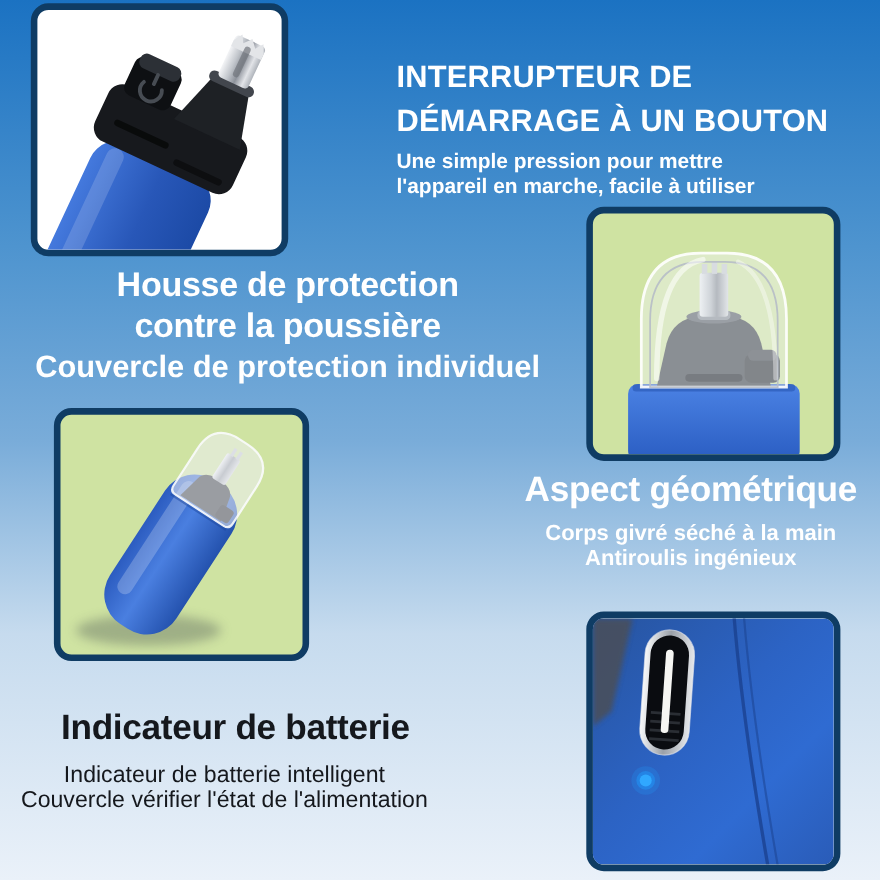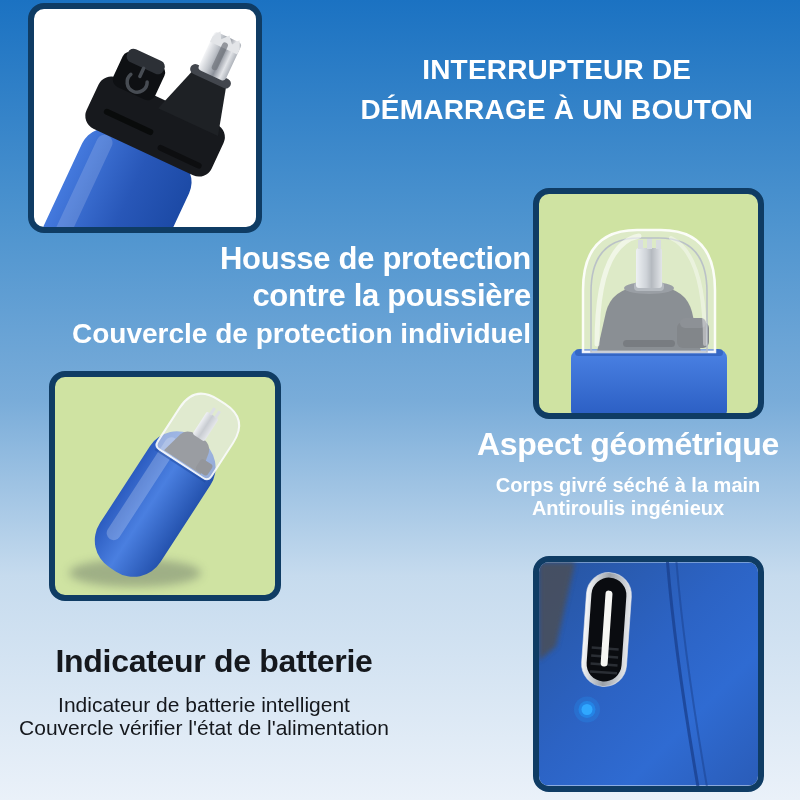--- a/index.html
+++ b/index.html
@@ -19,7 +19,7 @@
   .sec .line{display:block;white-space:nowrap;}
   .light{color:var(--text-light,#ffffff);}
   .dark{color:var(--text-dark,#15181d);}
-  .sec1{right:47px;top:50px;text-align:center;}
+  .sec1{right:47px;top:50px;text-align:left;}
   .sec1 .title{font-size:28px;font-weight:700;line-height:40px;letter-spacing:.2px;}
   .sec1 .subtitle{font-size:19px;font-weight:700;line-height:22px;margin-top:7px;}
   .sec2{left:32px;top:240px;text-align:right;margin-left:40px;}

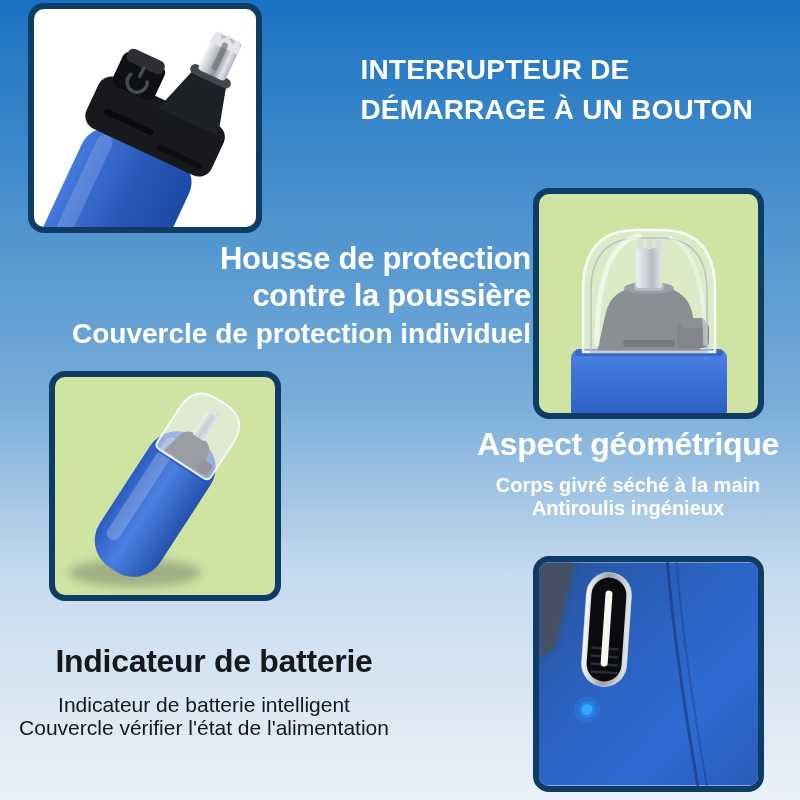--- a/index.html
+++ b/index.html
@@ -83,6 +83,10 @@
       <span class="line">INTERRUPTEUR DE</span>
       <span class="line">DÉMARRAGE À UN BOUTON</span>
     </div>
+    <div class="subtitle">
+      <span class="line">Une simple pression pour mettre</span>
+      <span class="line">l'appareil en marche, facile à utiliser</span>
+    </div>
   </div>
 
   <div class="sec sec2 light">

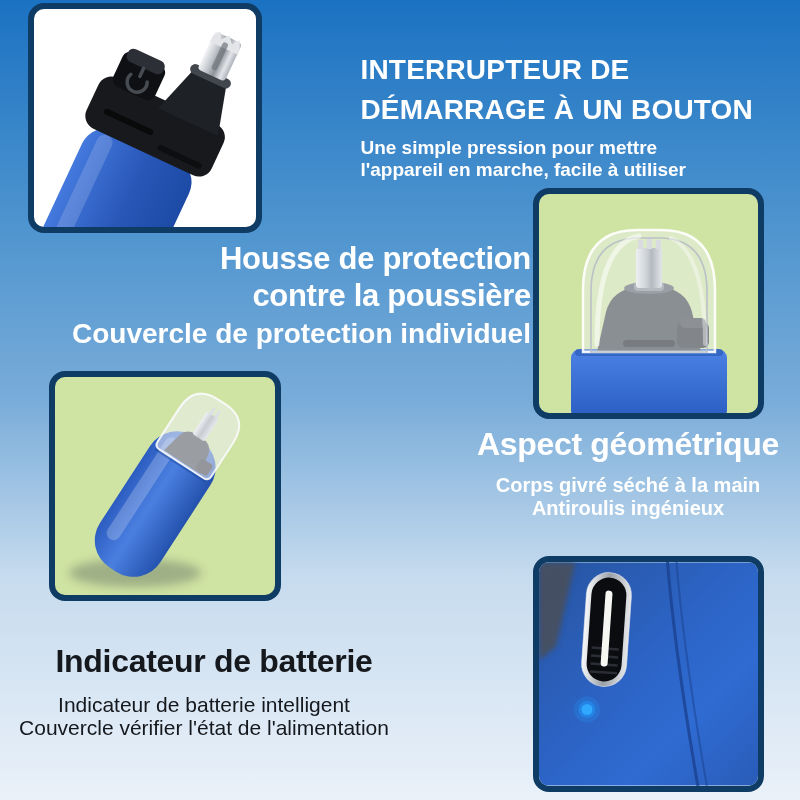--- a/index.html
+++ b/index.html
@@ -22,7 +22,7 @@
   .sec1{right:47px;top:50px;text-align:left;}
   .sec1 .title{font-size:28px;font-weight:700;line-height:40px;letter-spacing:.2px;}
   .sec1 .subtitle{font-size:19px;font-weight:700;line-height:22px;margin-top:7px;}
-  .sec2{left:32px;top:240px;text-align:right;margin-left:40px;}
+  .sec2{left:32px;top:240px;text-align:center;}
   .sec2 .title{font-size:31px;font-weight:700;line-height:37px;letter-spacing:-.3px;}
   .sec2 .subtitle{font-size:28px;font-weight:700;line-height:22px;margin-top:9px;}
   .sec3{left:458px;width:340px;top:428px;text-align:center;}

